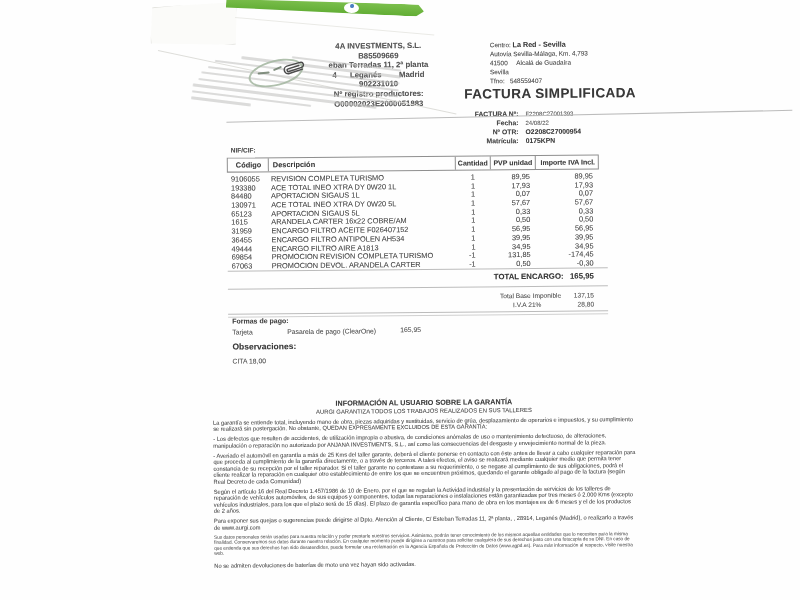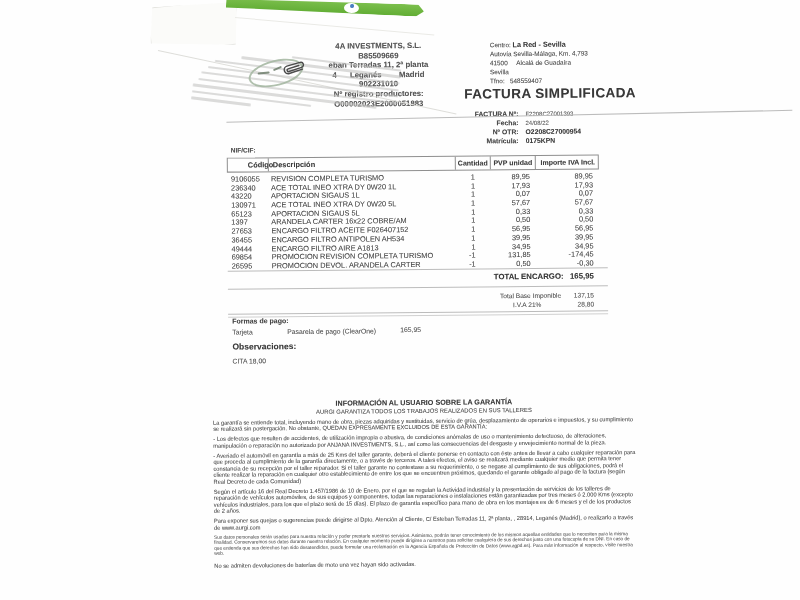--- a/index.html
+++ b/index.html
@@ -31,7 +31,7 @@
          height:13px;align-items:center;font-weight:bold;color:#3c3c3c;}
   .thead span{display:block;height:13px;line-height:13px;}
   .thead span + span{border-left:1px solid #8f8f8f;}
-  .h-cod{padding-left:20px;}
+  .h-cod{padding-left:8px;}
   .h-desc{padding-left:4px;}
   .h-qty,.h-pvp,.h-imp{text-align:center;font-size:7px;}
   .trow{display:grid;grid-template-columns:40px 187px 35px 45px 65px;height:8.7px;align-items:center;}

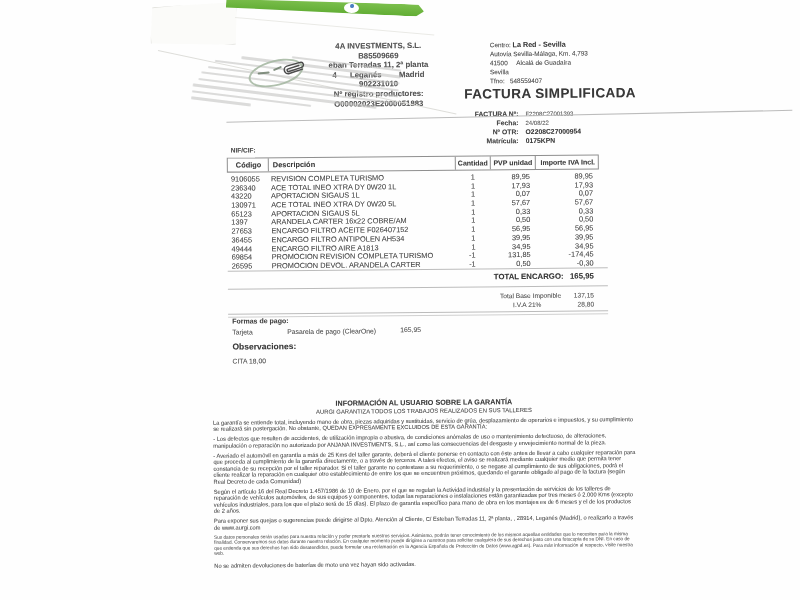--- a/index.html
+++ b/index.html
@@ -150,7 +150,7 @@
         <span class="c-imp">89,95</span>
       </div>
       <div class="trow">
-        <span class="c-cod">236340</span>
+        <span class="c-cod">193380</span>
         <span class="c-desc">ACE TOTAL INEO XTRA DY 0W20 1L</span>
         <span class="c-qty">1</span>
         <span class="c-pvp">17,93</span>

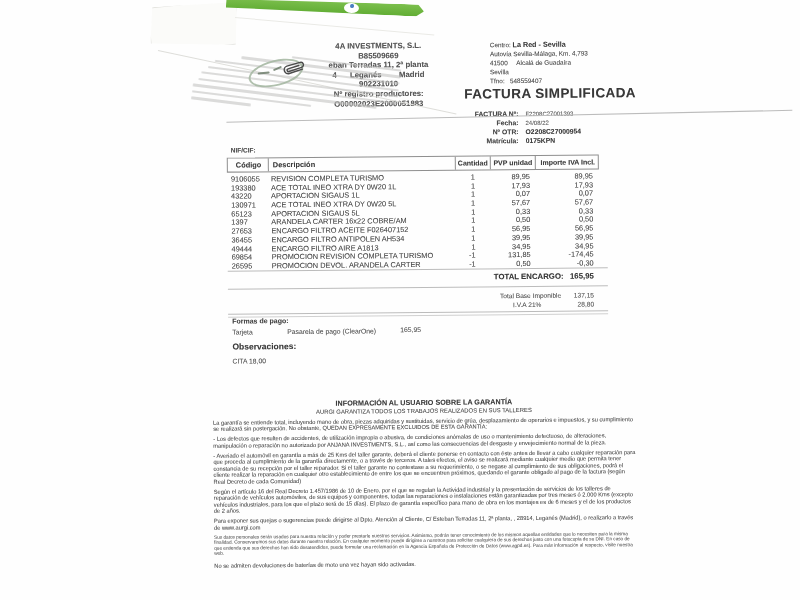--- a/index.html
+++ b/index.html
@@ -157,7 +157,7 @@
         <span class="c-imp">17,93</span>
       </div>
       <div class="trow">
-        <span class="c-cod">43220</span>
+        <span class="c-cod">84480</span>
         <span class="c-desc">APORTACION SIGAUS 1L</span>
         <span class="c-qty">1</span>
         <span class="c-pvp">0,07</span>

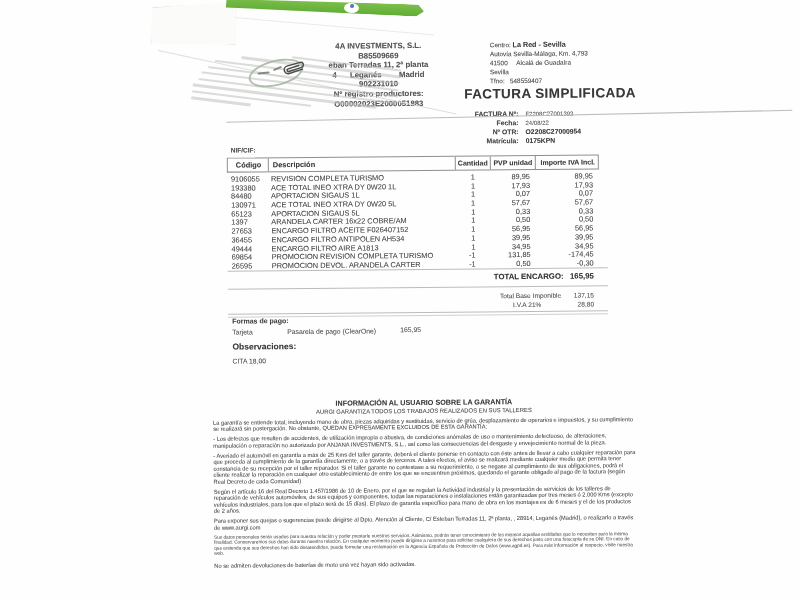--- a/index.html
+++ b/index.html
@@ -178,7 +178,7 @@
         <span class="c-imp">0,33</span>
       </div>
       <div class="trow">
-        <span class="c-cod">1397</span>
+        <span class="c-cod">1615</span>
         <span class="c-desc">ARANDELA CARTER 16x22 COBRE/AM</span>
         <span class="c-qty">1</span>
         <span class="c-pvp">0,50</span>

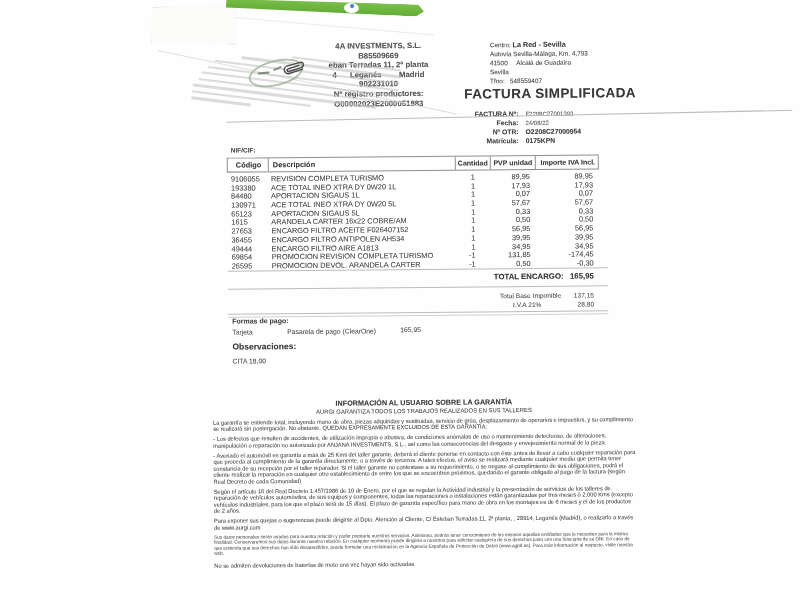--- a/index.html
+++ b/index.html
@@ -185,7 +185,7 @@
         <span class="c-imp">0,50</span>
       </div>
       <div class="trow">
-        <span class="c-cod">27653</span>
+        <span class="c-cod">31959</span>
         <span class="c-desc">ENCARGO FILTRO ACEITE F026407152</span>
         <span class="c-qty">1</span>
         <span class="c-pvp">56,95</span>

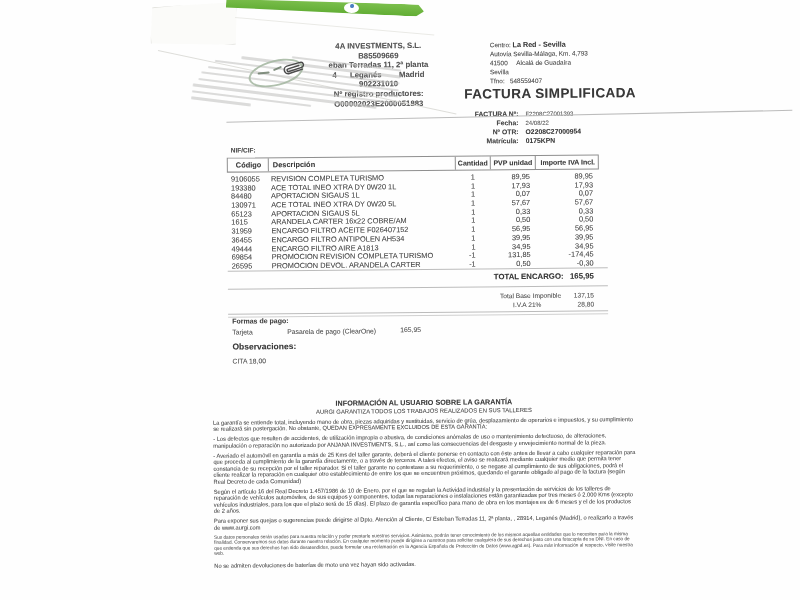--- a/index.html
+++ b/index.html
@@ -213,7 +213,7 @@
         <span class="c-imp">-174,45</span>
       </div>
       <div class="trow">
-        <span class="c-cod">26595</span>
+        <span class="c-cod">67063</span>
         <span class="c-desc">PROMOCION DEVOL. ARANDELA CARTER</span>
         <span class="c-qty">-1</span>
         <span class="c-pvp">0,50</span>

